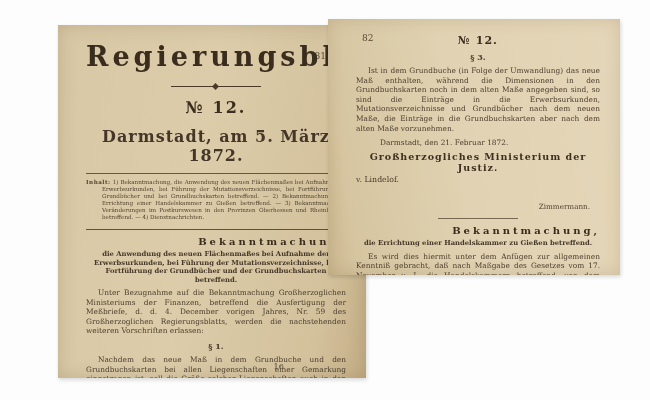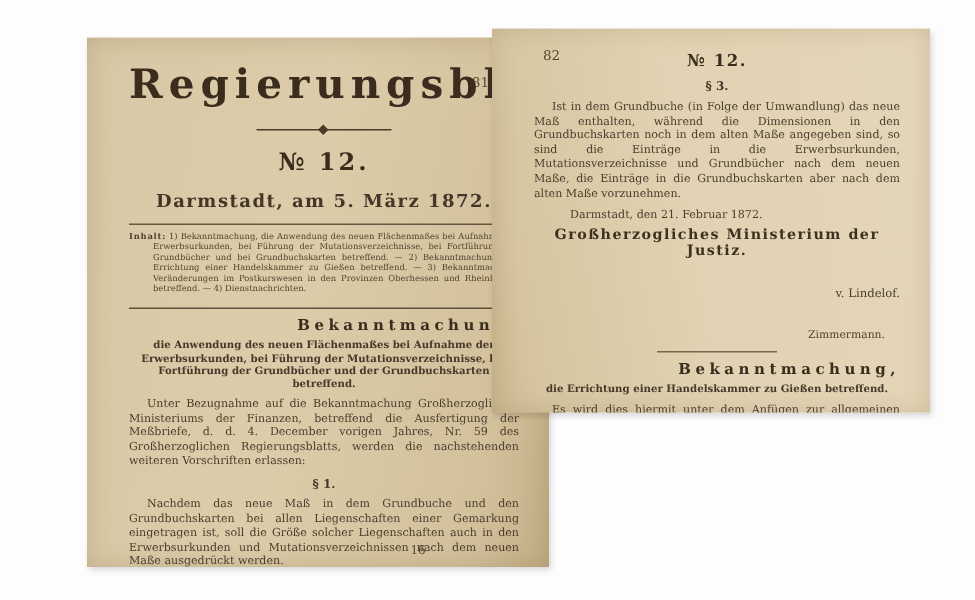--- a/index.html
+++ b/index.html
@@ -60,7 +60,7 @@
     letter-spacing: 2px; margin-top: 9px; color: #3a2d1e;
   }
   .dateline-main {
-    text-align: center; font-size: 12px; letter-spacing: 1px;
+    text-align: center; font-size: 16px; letter-spacing: 1px;
     margin-top: 10px; color: #44372a; font-weight: bold;
   }
   .rule { border: 0; border-top: 1px solid #4a3b28; margin: 8px 0 0 0; opacity: .8; }

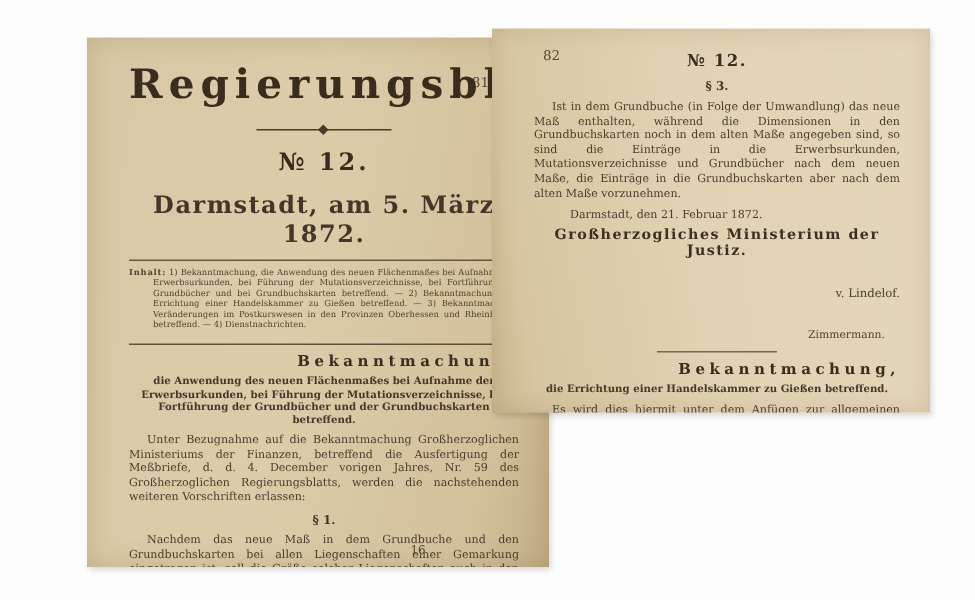--- a/index.html
+++ b/index.html
@@ -104,7 +104,7 @@
     text-align: center; font-weight: bold; font-size: 9.5px;
     letter-spacing: 1px; margin-top: 4px; color: #3e3021;
   }
-  .sig-center { text-align: right; font-size: 7.8px; margin-top: 18px; color: #4a3c2c; }
+  .sig-center { text-align: left; font-size: 7.8px; margin-top: 2px; color: #4a3c2c; }
   .sig-right { text-align: right; font-size: 7.2px; margin-top: 18px; padding-right: 10px; color: #51432f; }
   .divider-short {
     width: 80px; border: 0; border-top: 1px solid #4a3b28;

